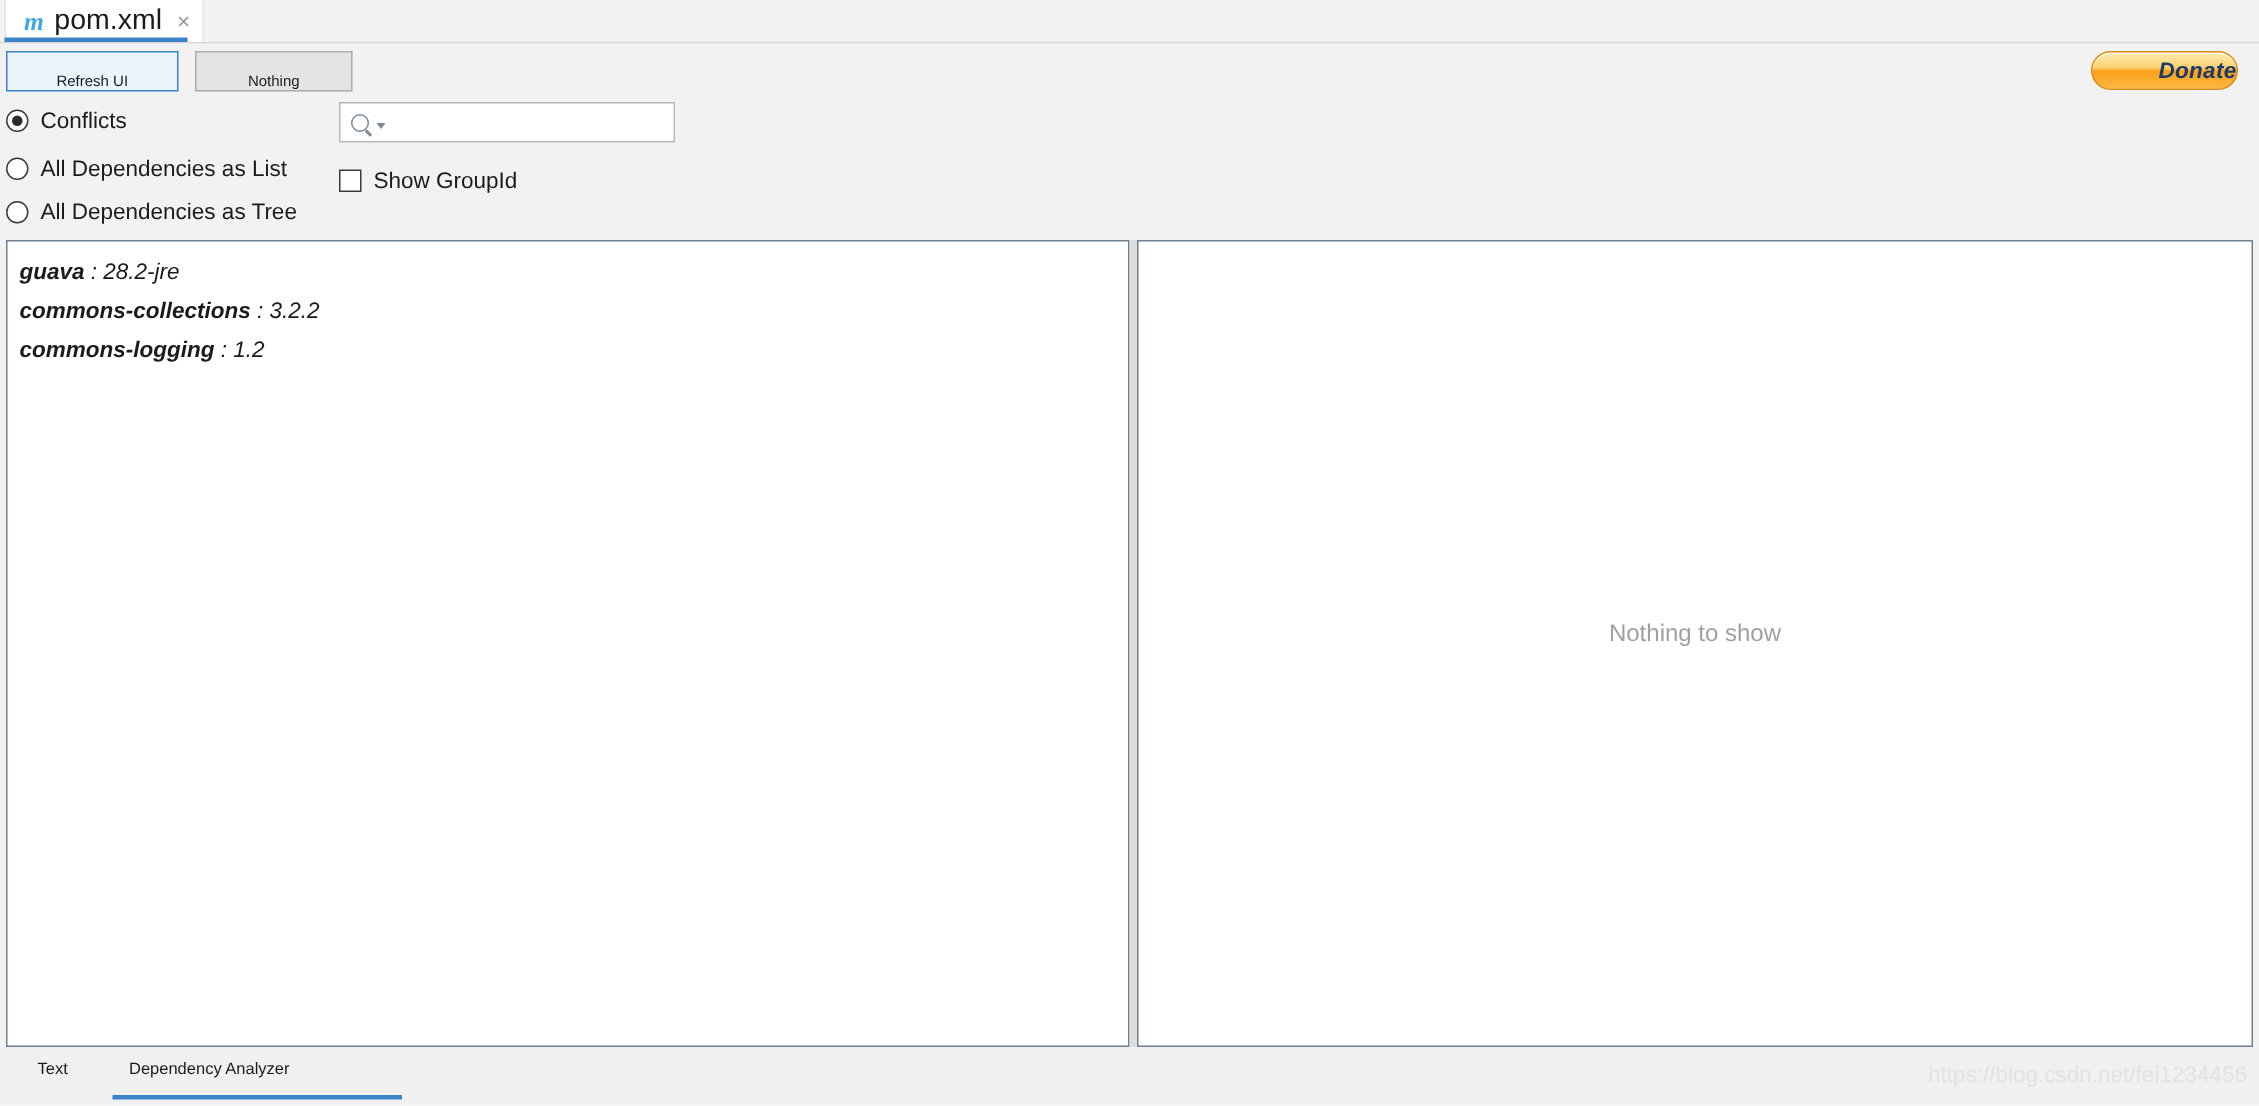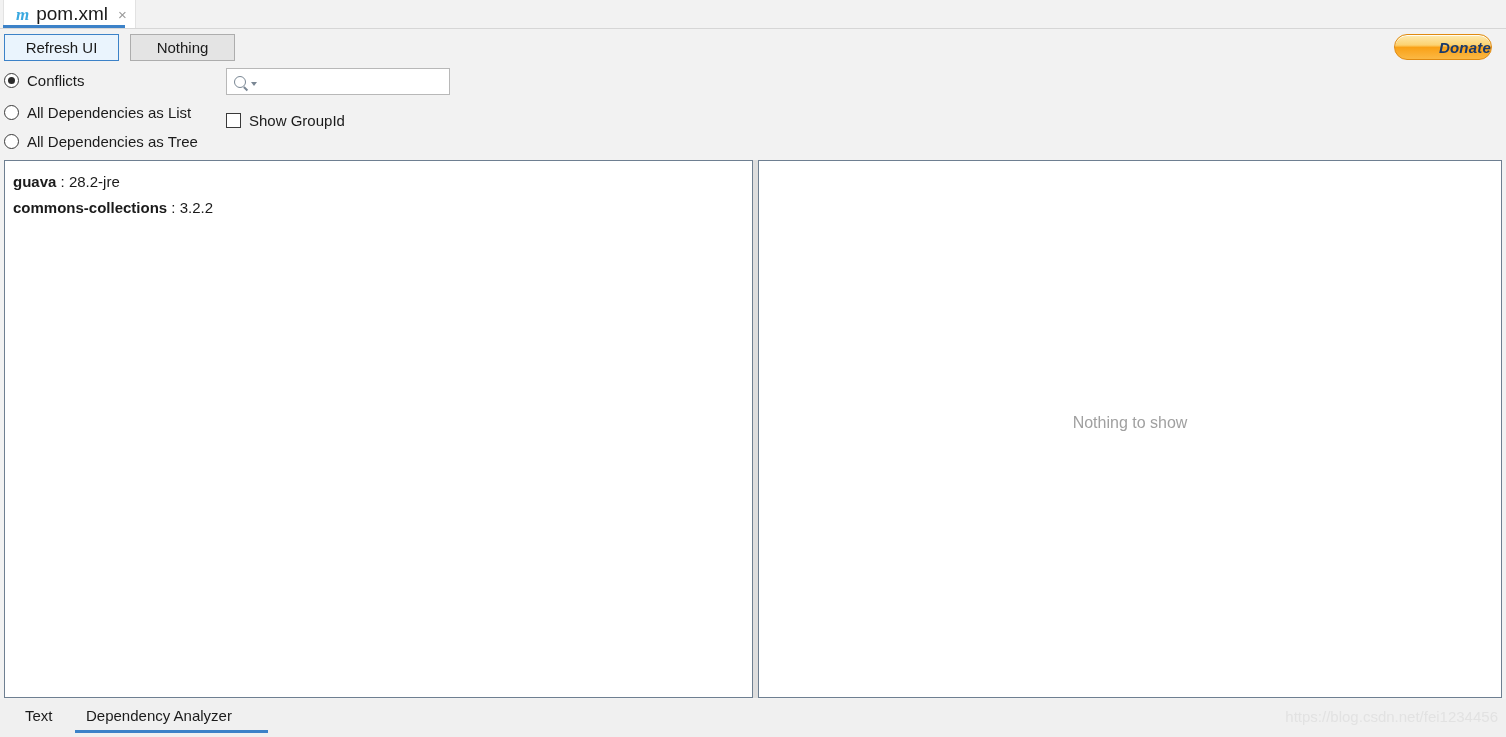--- a/index.html
+++ b/index.html
@@ -88,10 +88,10 @@
     position: absolute;
     top: 5px;
     height: 27px;
-    font-size: 15px;
-    color: #1b1b1b;
-    display: flex;
-    align-items: center;
+    font-size: 10px;
+    color: #1b1b1b;
+    display: flex;
+    align-items: flex-end;
     justify-content: center;
     white-space: nowrap;
   }

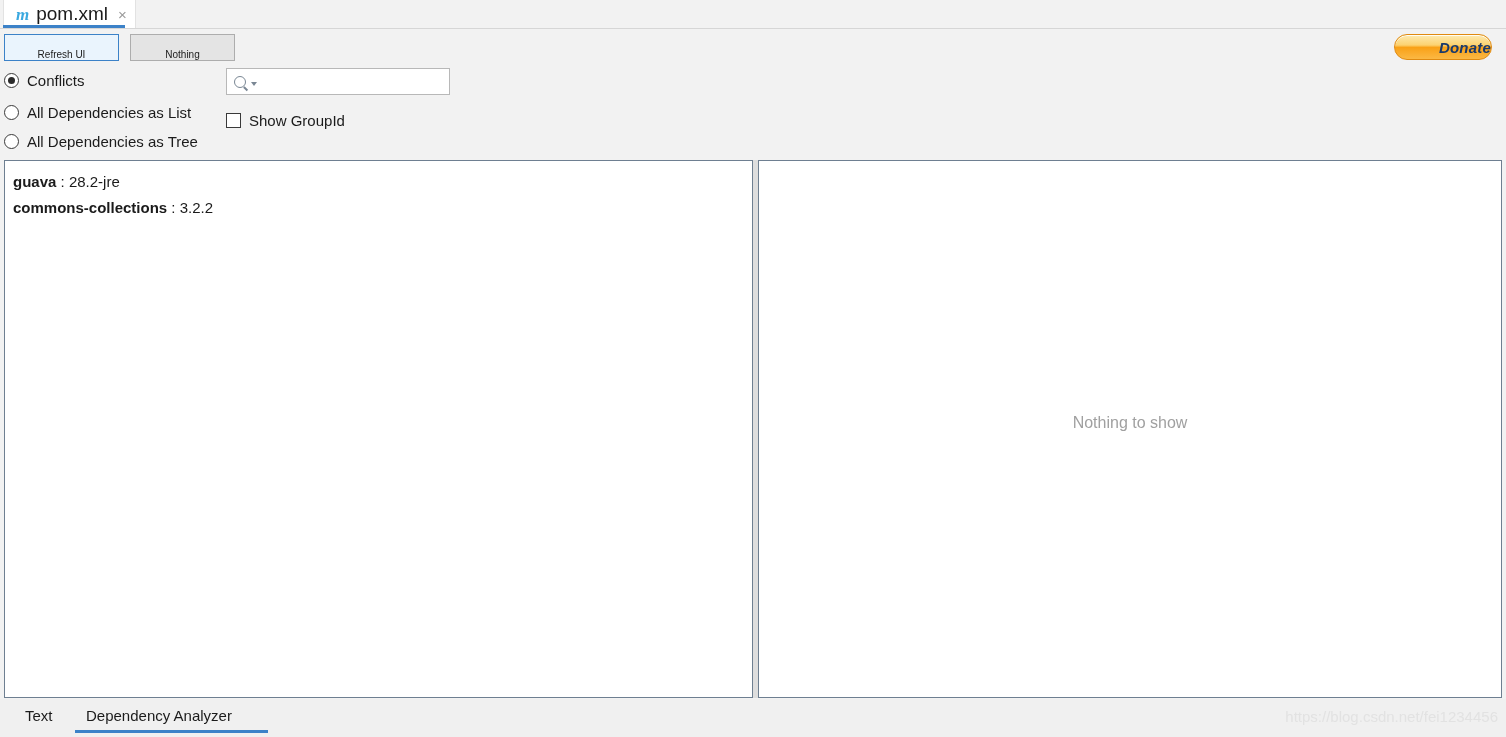--- a/index.html
+++ b/index.html
@@ -233,6 +233,7 @@
 
   .deplist {
     padding: 8px 4px 0 8px;
+    font-style: italic;
   }
   .depitem {
     font-size: 15px;

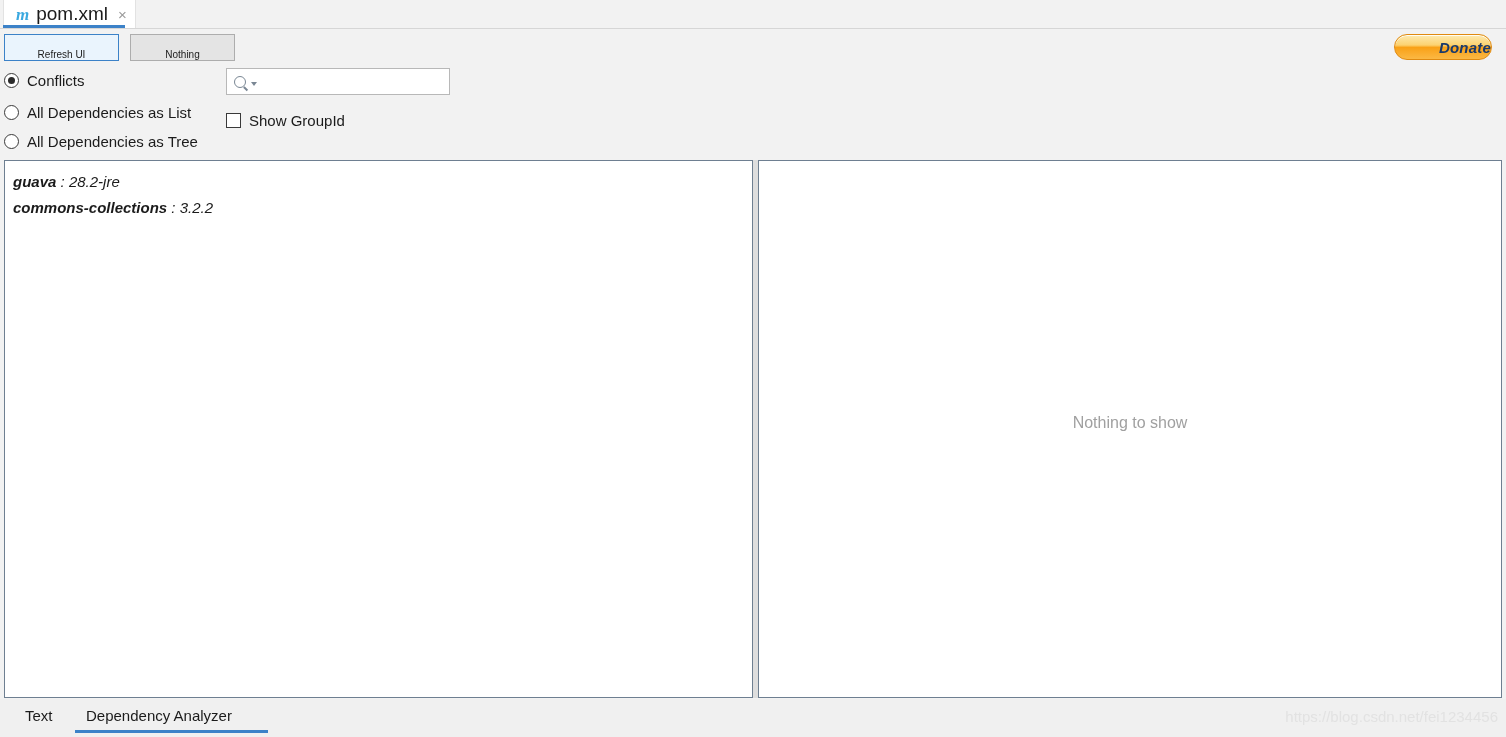--- a/index.html
+++ b/index.html
@@ -357,6 +357,9 @@
         <span class="aid">commons-collections</span><span class="sep"> : </span><span class="ver">3.2.2</span>
       </div>
 
+      <div class="depitem">
+        <span class="aid">commons-logging</span><span class="sep"> : </span><span class="ver">1.2</span>
+      </div>
 
     </div>
   </div>

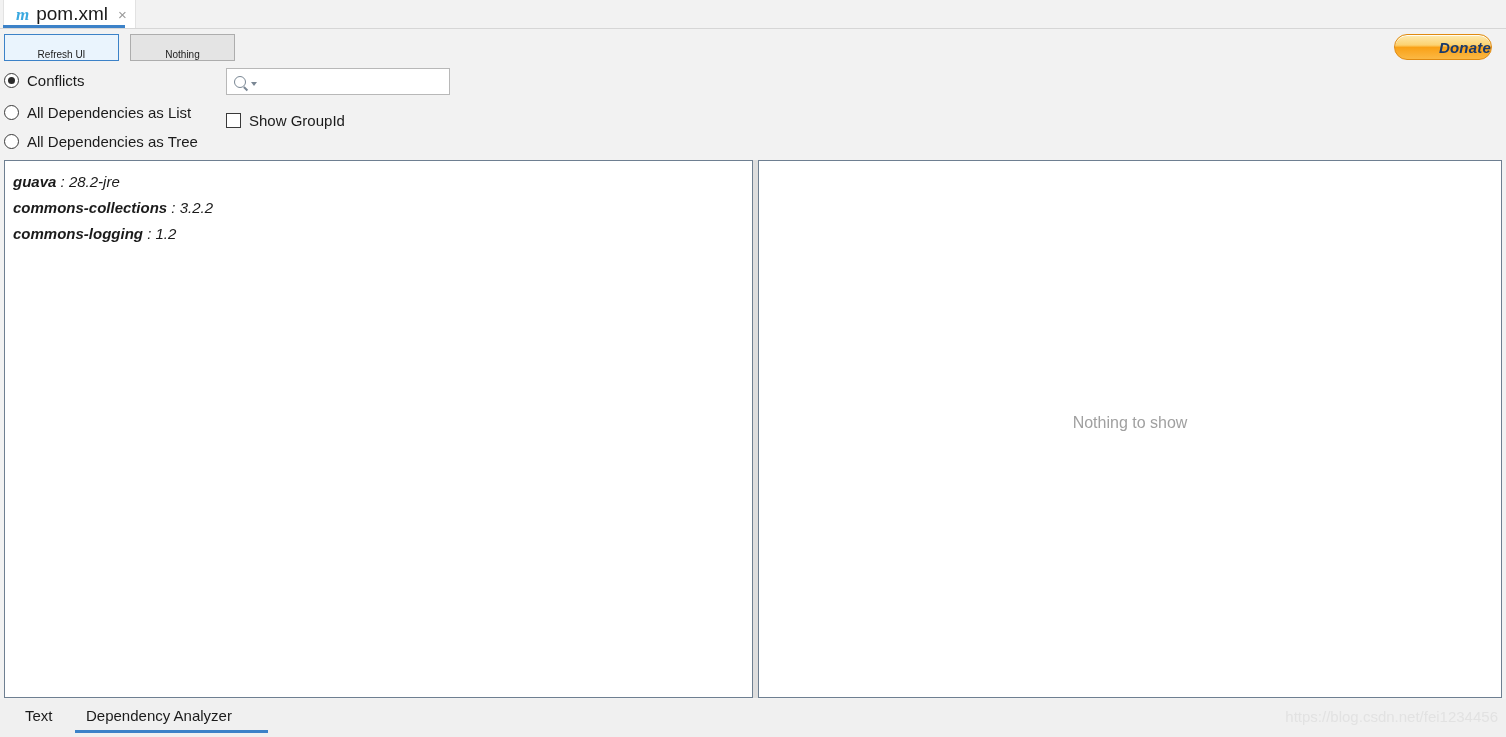--- a/index.html
+++ b/index.html
@@ -268,7 +268,7 @@
   .btab {
     position: absolute;
     top: 8px;
-    font-size: 15px;
+    font-size: 11px;
     color: #1b1b1b;
     white-space: nowrap;
   }

